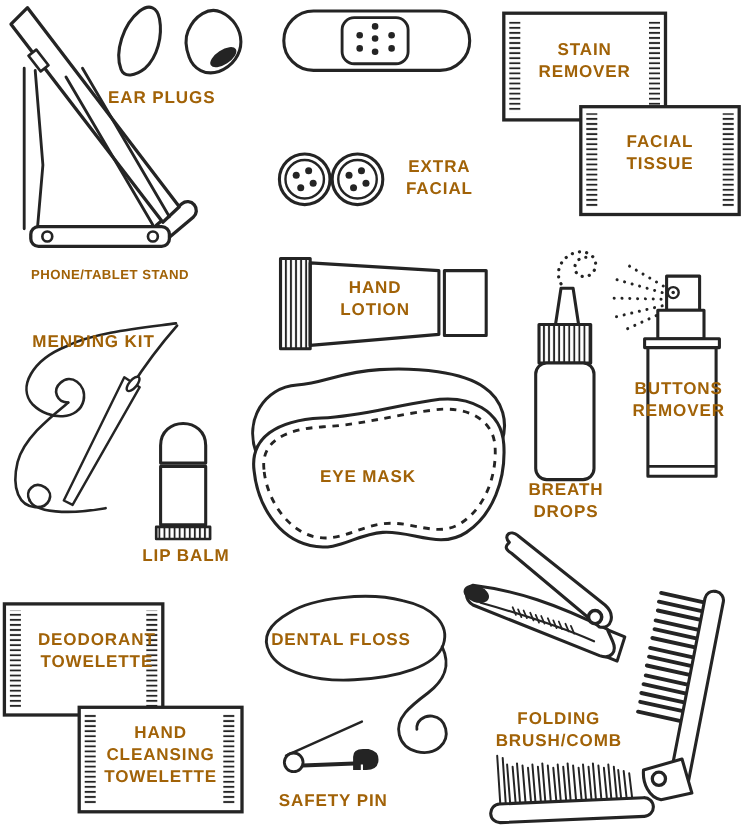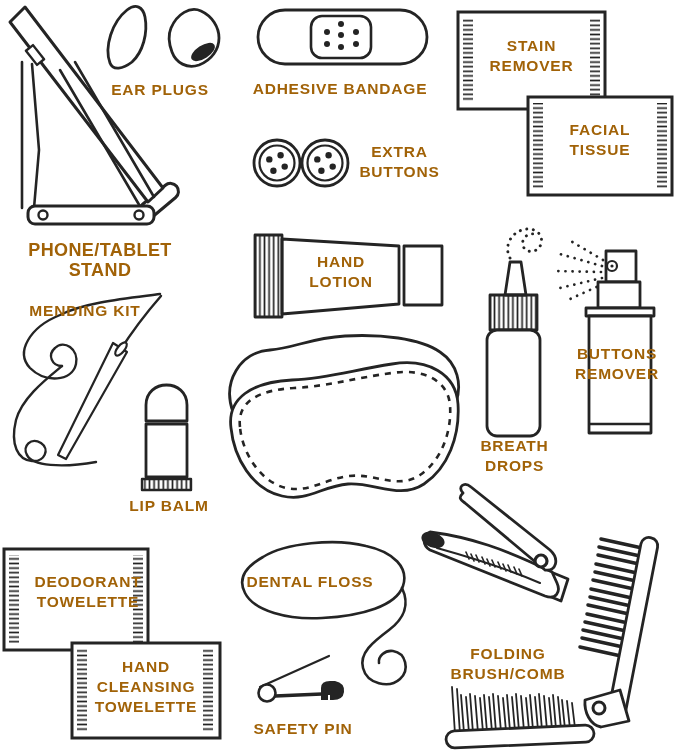--- a/index.html
+++ b/index.html
@@ -206,7 +206,7 @@
     </g>
   </svg>
 
-  <div class="label" style="left:100px;top:80px;width:120px;">EAR PLUGS</div>
+  <div class="label" style="left:87px;top:80px;width:120px;">EAR PLUGS</div>
   <div class="label" style="left:247px;top:79px;width:186px;">ADHESIVE BANDAGE</div>
   <div class="label" style="left:460px;top:36px;width:143px;">STAIN
 REMOVER</div>

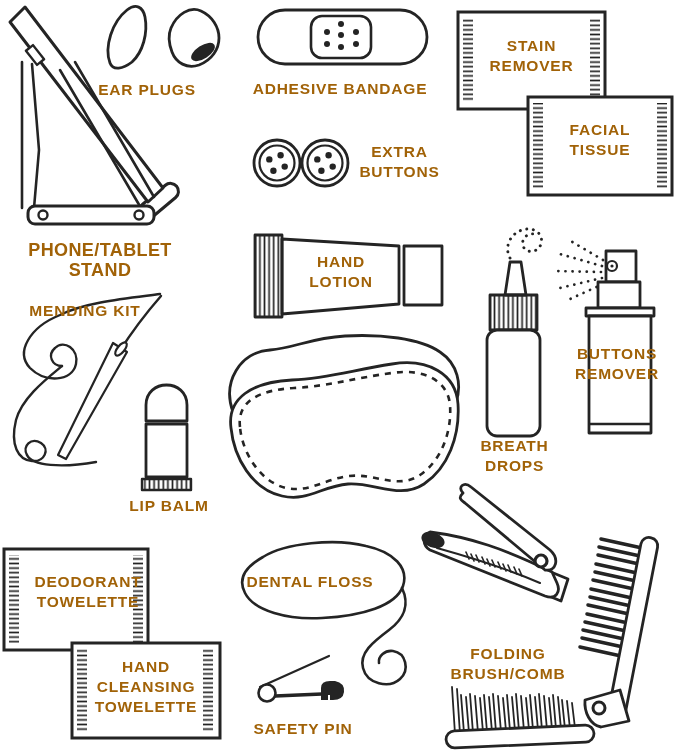--- a/index.html
+++ b/index.html
@@ -207,7 +207,6 @@
   </svg>
 
   <div class="label" style="left:87px;top:80px;width:120px;">EAR PLUGS</div>
-  <div class="label" style="left:247px;top:79px;width:186px;">ADHESIVE BANDAGE</div>
   <div class="label" style="left:460px;top:36px;width:143px;">STAIN
 REMOVER</div>
   <div class="label" style="left:530px;top:120px;width:140px;">FACIAL

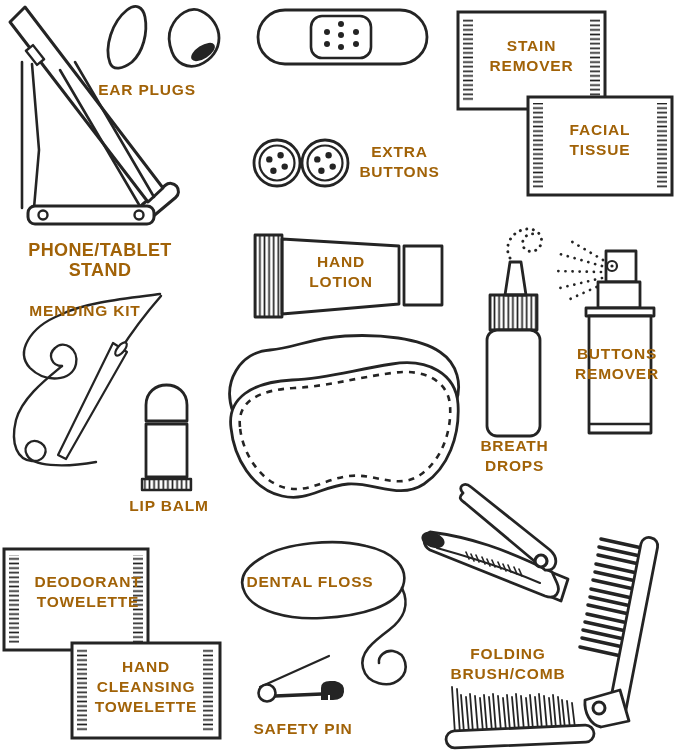--- a/index.html
+++ b/index.html
@@ -212,7 +212,7 @@
   <div class="label" style="left:530px;top:120px;width:140px;">FACIAL
 TISSUE</div>
   <div class="label" style="left:352px;top:142px;width:95px;">EXTRA
-BUTTONS</div>
+FACIAL</div>
   <div class="label lbl-lg" style="left:0px;top:240px;width:200px;">PHONE/TABLET STAND</div>
   <div class="label" style="left:286px;top:252px;width:110px;">HAND
 LOTION</div>

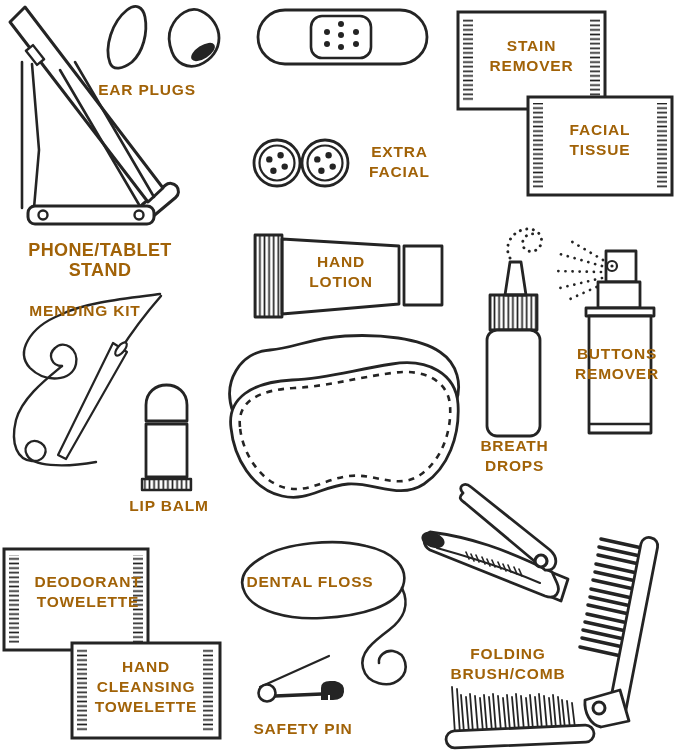--- a/index.html
+++ b/index.html
@@ -12,7 +12,7 @@
     position:absolute;font-weight:bold;color:#a16207;font-size:15.5px;
     line-height:20px;letter-spacing:0.8px;text-align:center;white-space:pre-line;
   }
-  .lbl-lg{font-size:18px;letter-spacing:0.4px;}
+  .lbl-lg{font-size:12px;letter-spacing:0.4px;}
 </style>
 </head>
 <body>

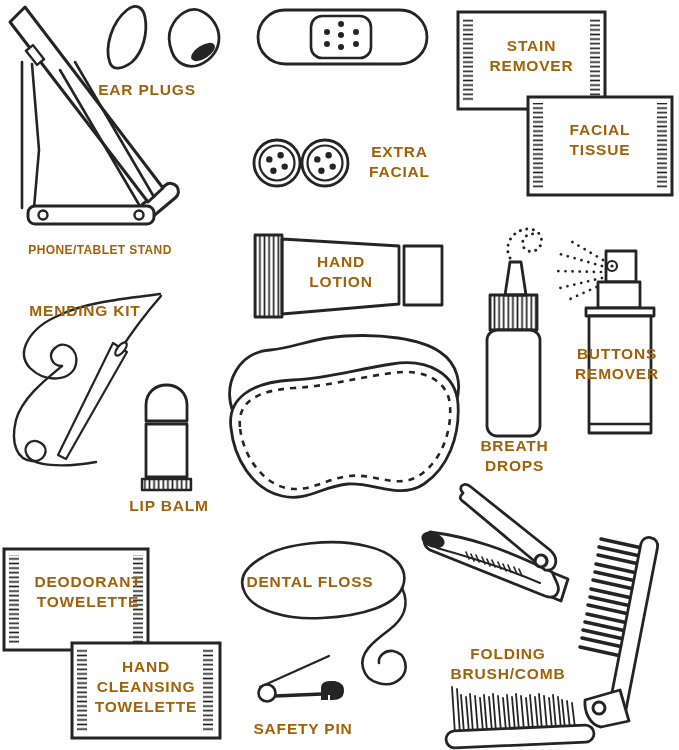--- a/index.html
+++ b/index.html
@@ -221,6 +221,7 @@
 REMOVER</div>
   <div class="label" style="left:467px;top:436px;width:95px;">BREATH
 DROPS</div>
+  <div class="label" style="left:282px;top:424px;width:105px;">EYE MASK</div>
   <div class="label" style="left:122px;top:496px;width:94px;">LIP BALM</div>
   <div class="label" style="left:6px;top:572px;width:164px;text-align:center;">DEODORANT
 TOWELETTE</div>

